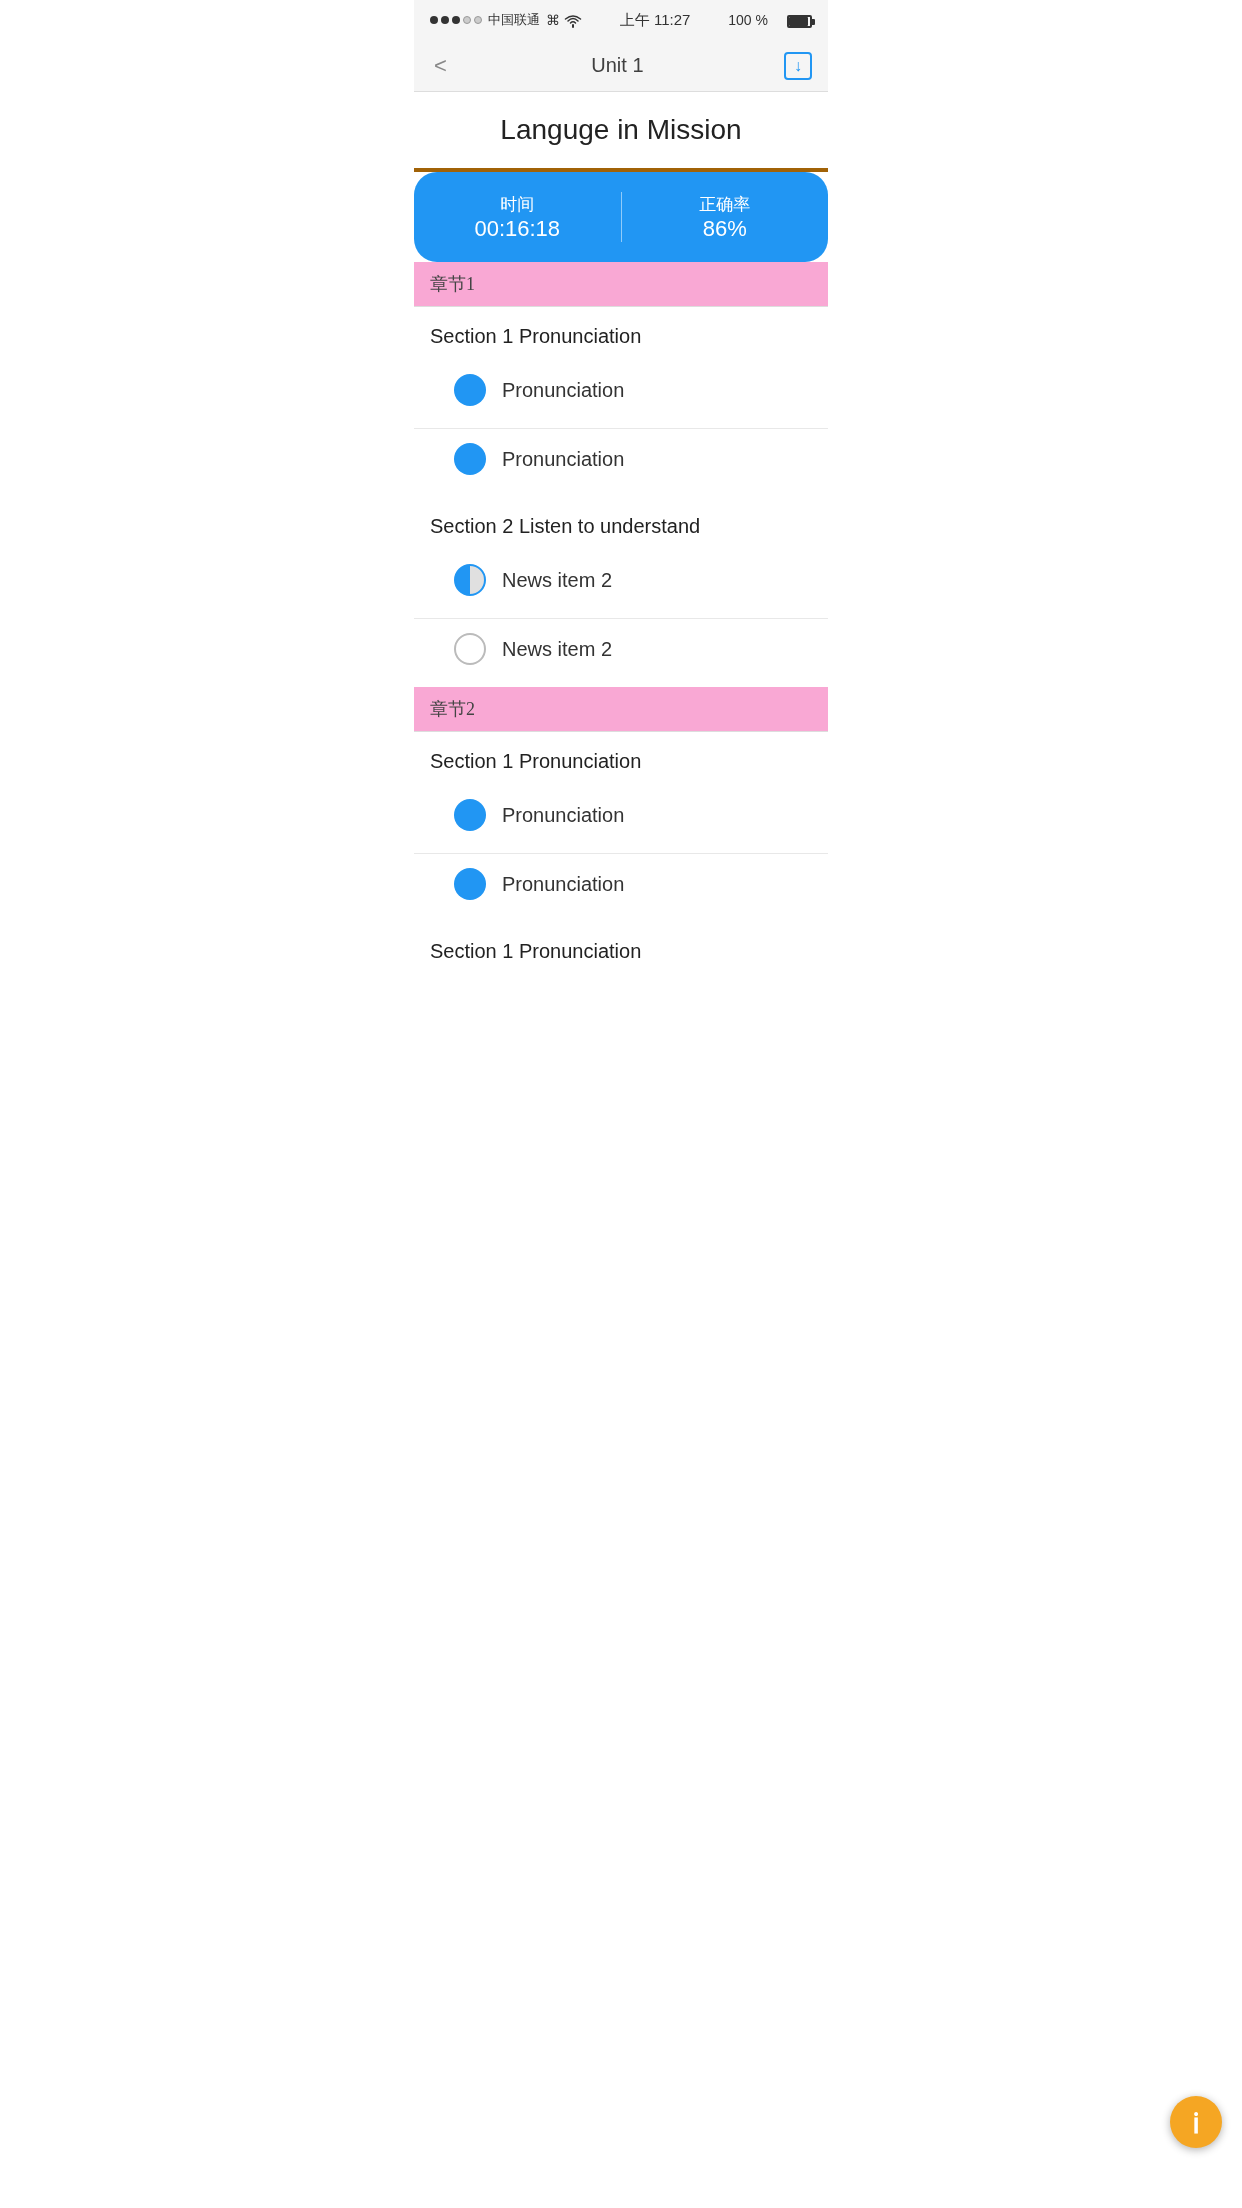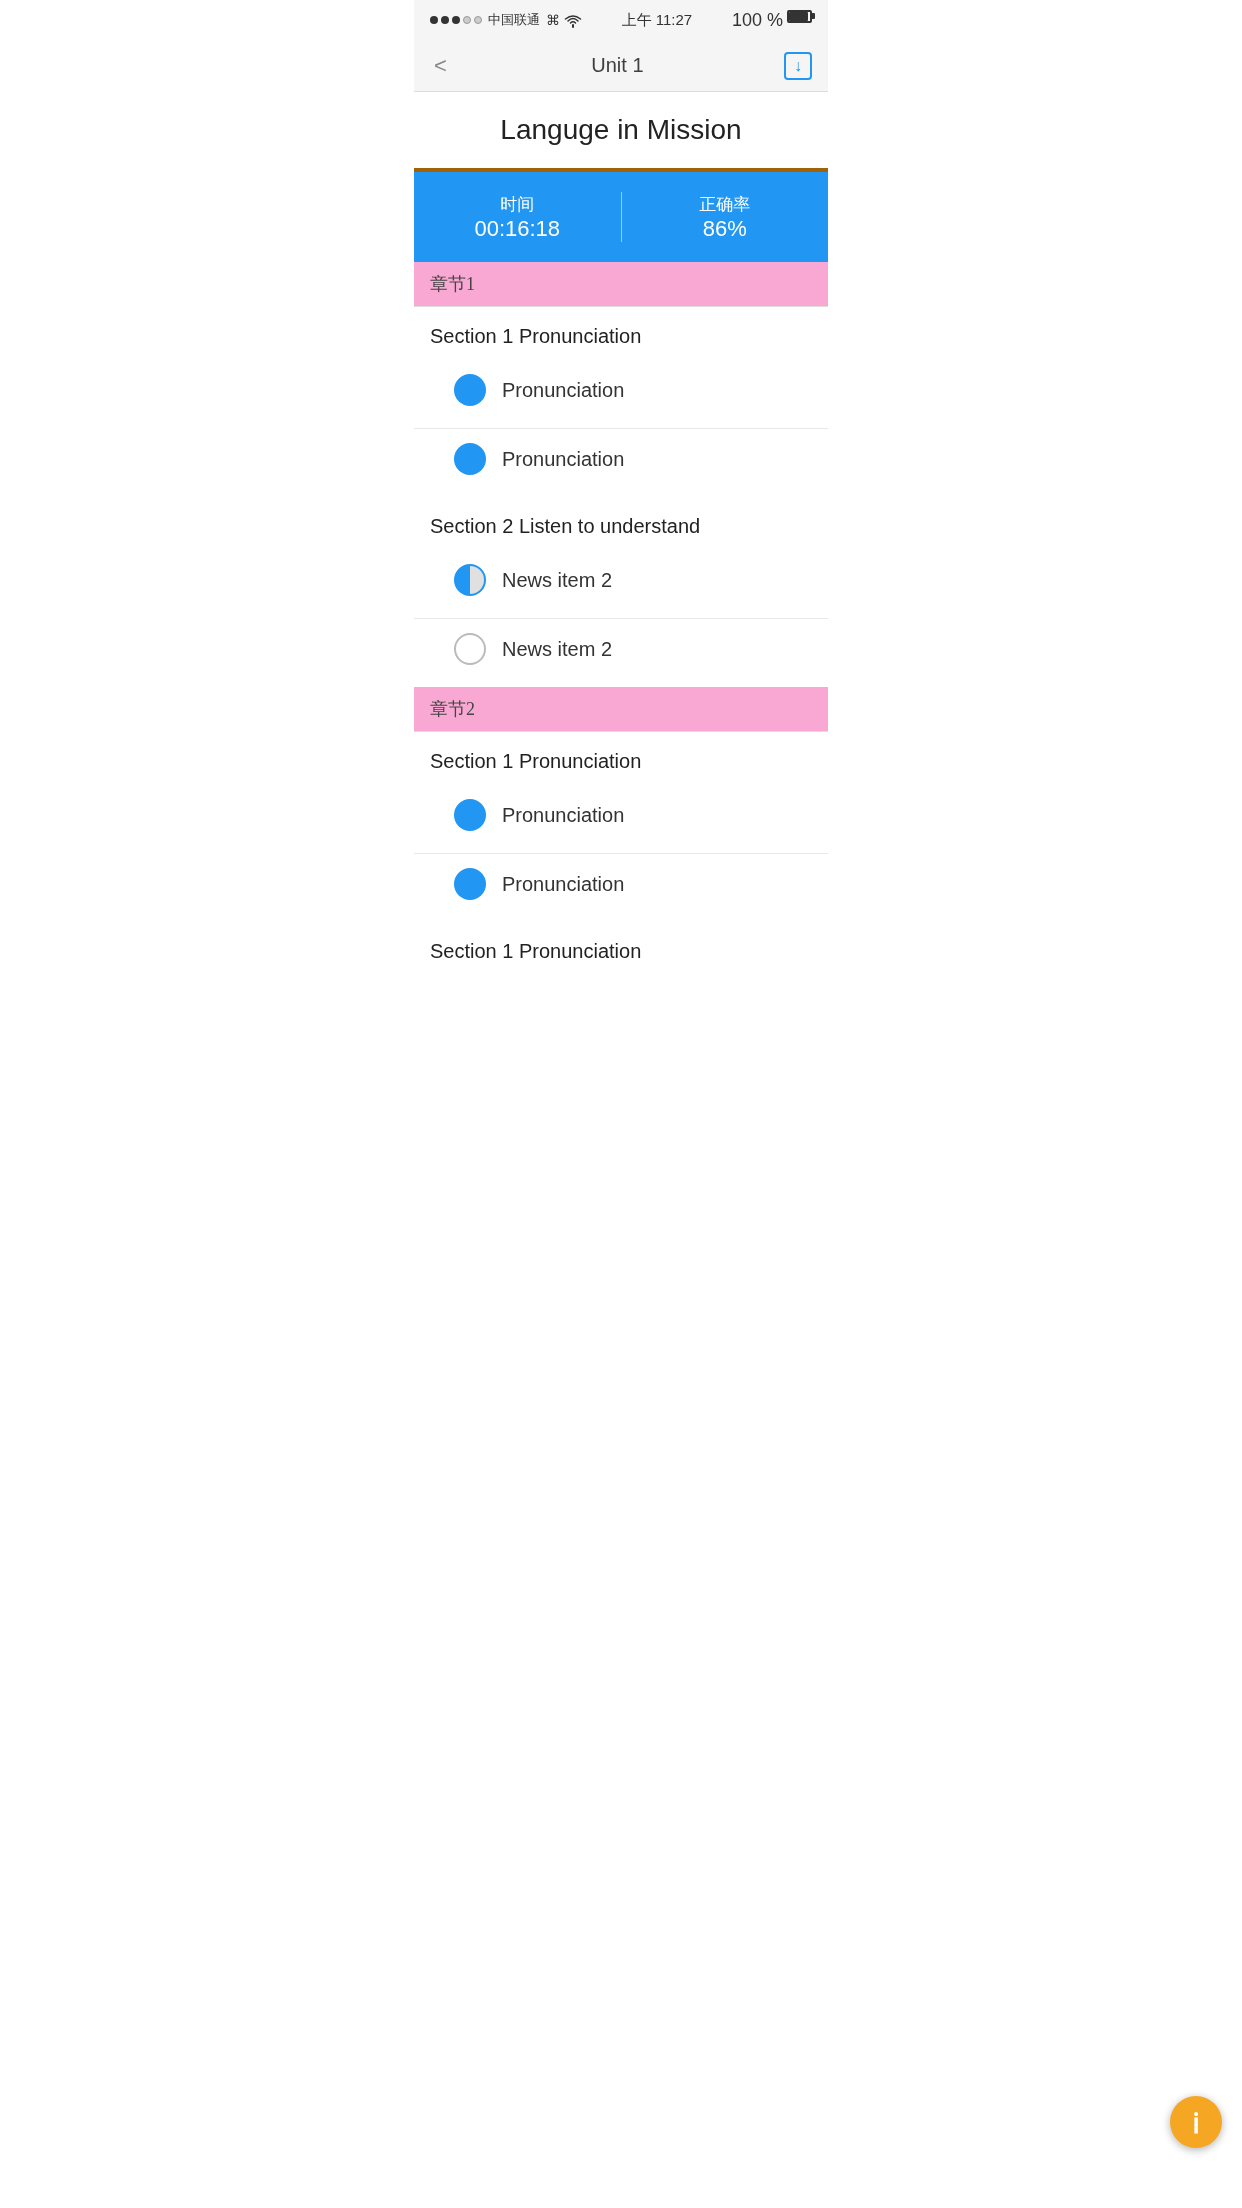--- a/index.html
+++ b/index.html
@@ -40,7 +40,7 @@
     .dot.empty { background: #ccc; border: 1px solid #999; }
     .wifi-icon { font-size: 14px; }
     .status-center { font-size: 15px; color: #333; font-weight: 400; }
-    .status-right { display: flex; align-items: flex-start; gap: 4px; font-size: 18px; color: #333; }
+    .status-right { display: flex; align-items: flex-end; gap: 19px; font-size: 14px; color: #333; }
     .battery {
       width: 25px; height: 13px; border: 2px solid #333; border-radius: 2px;
       position: relative; display: inline-block;

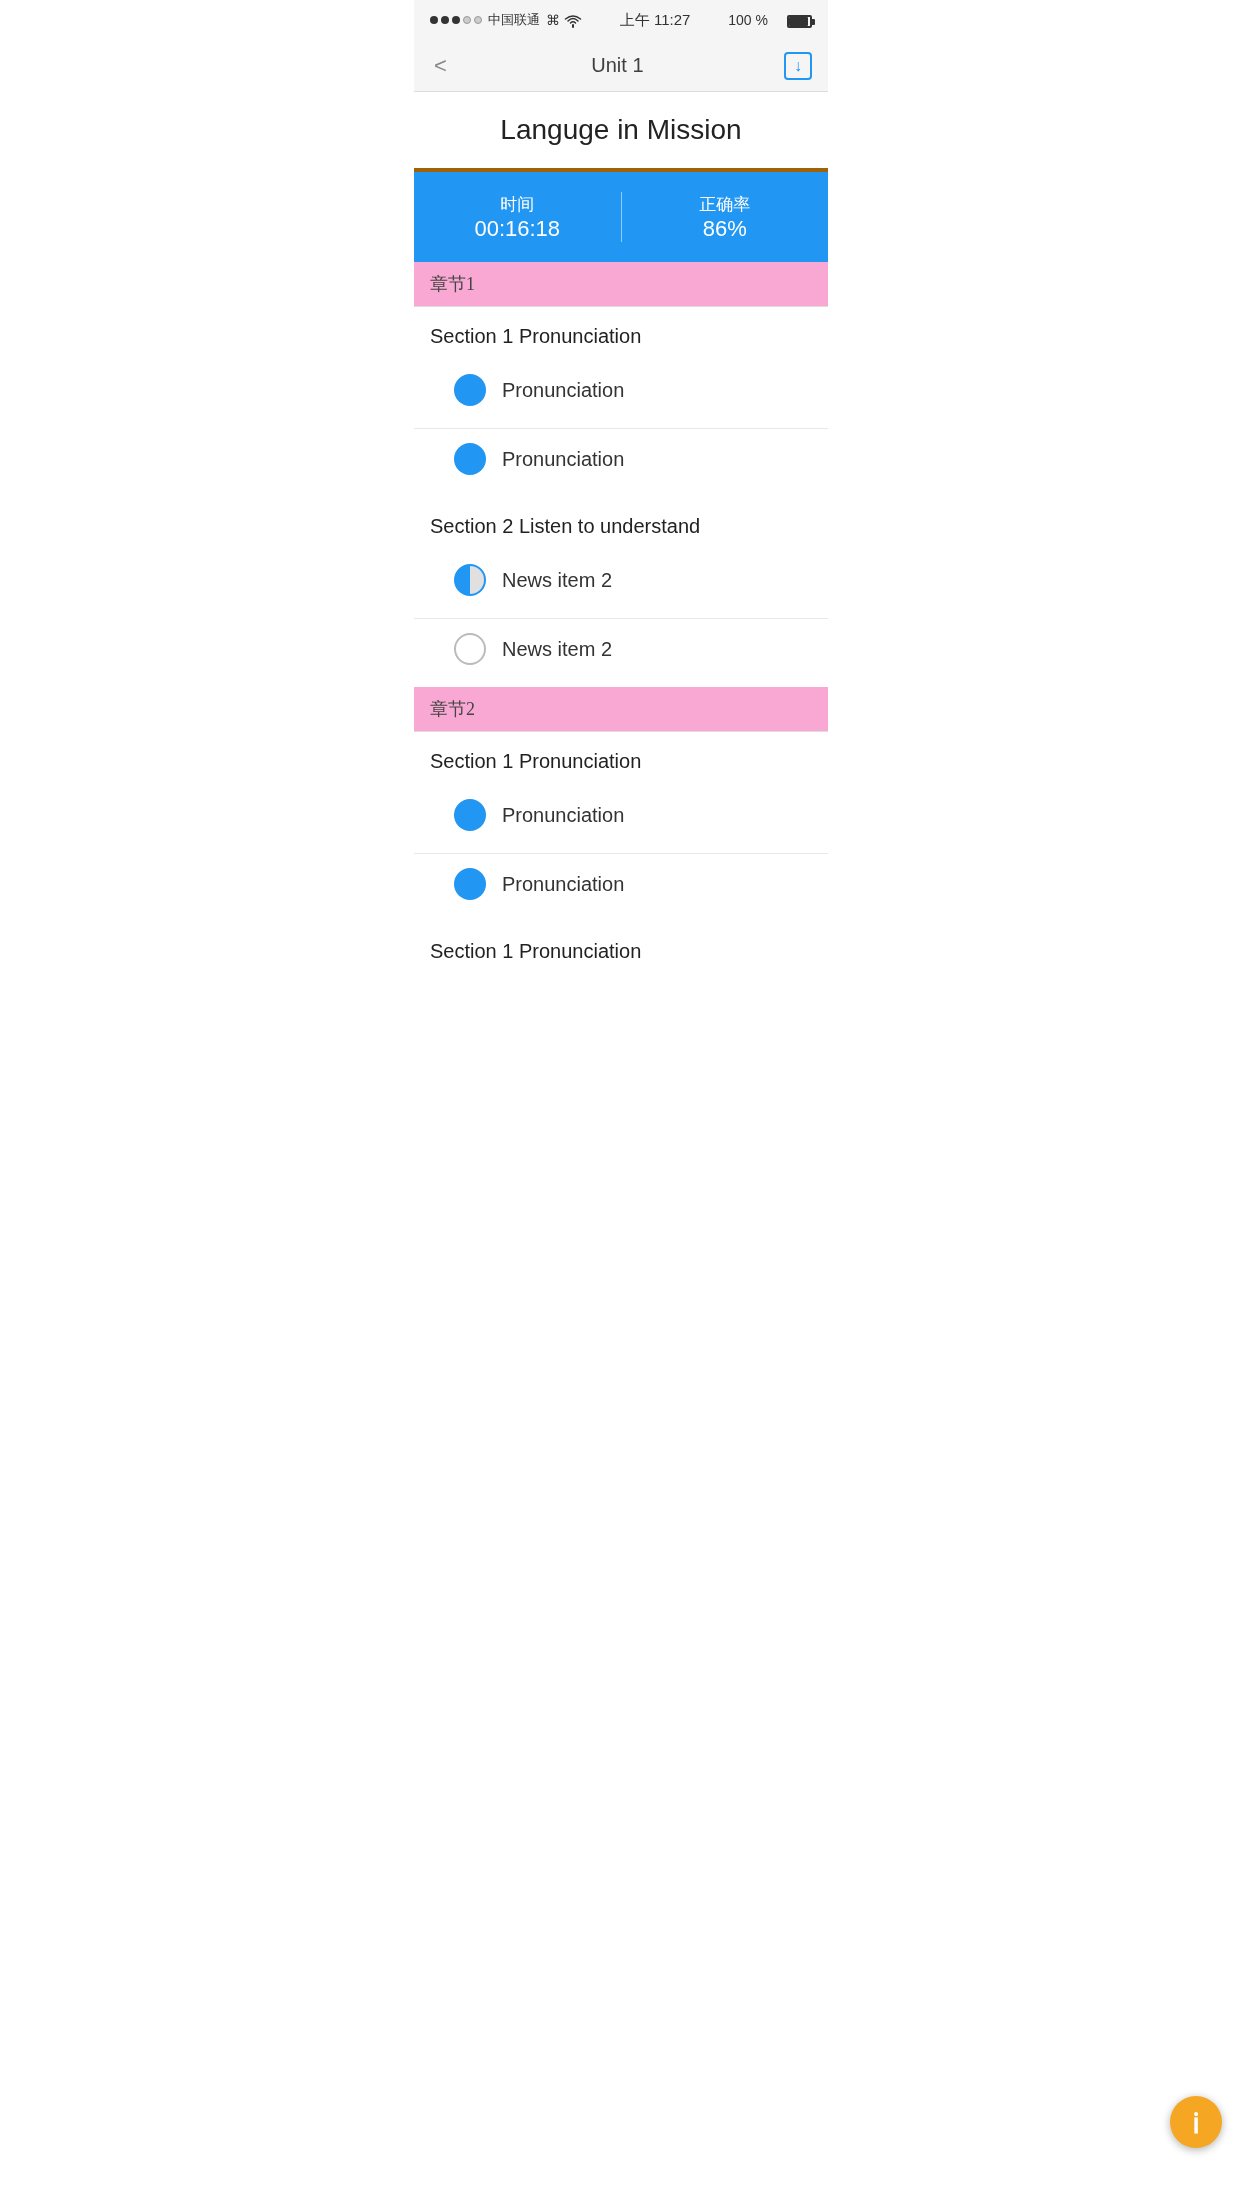--- a/index.html
+++ b/index.html
@@ -96,6 +96,7 @@
       align-items: center;
       padding: 0;
       height: 90px;
+      border-radius: 23px;
     }
     .stat-item {
       flex: 1;

